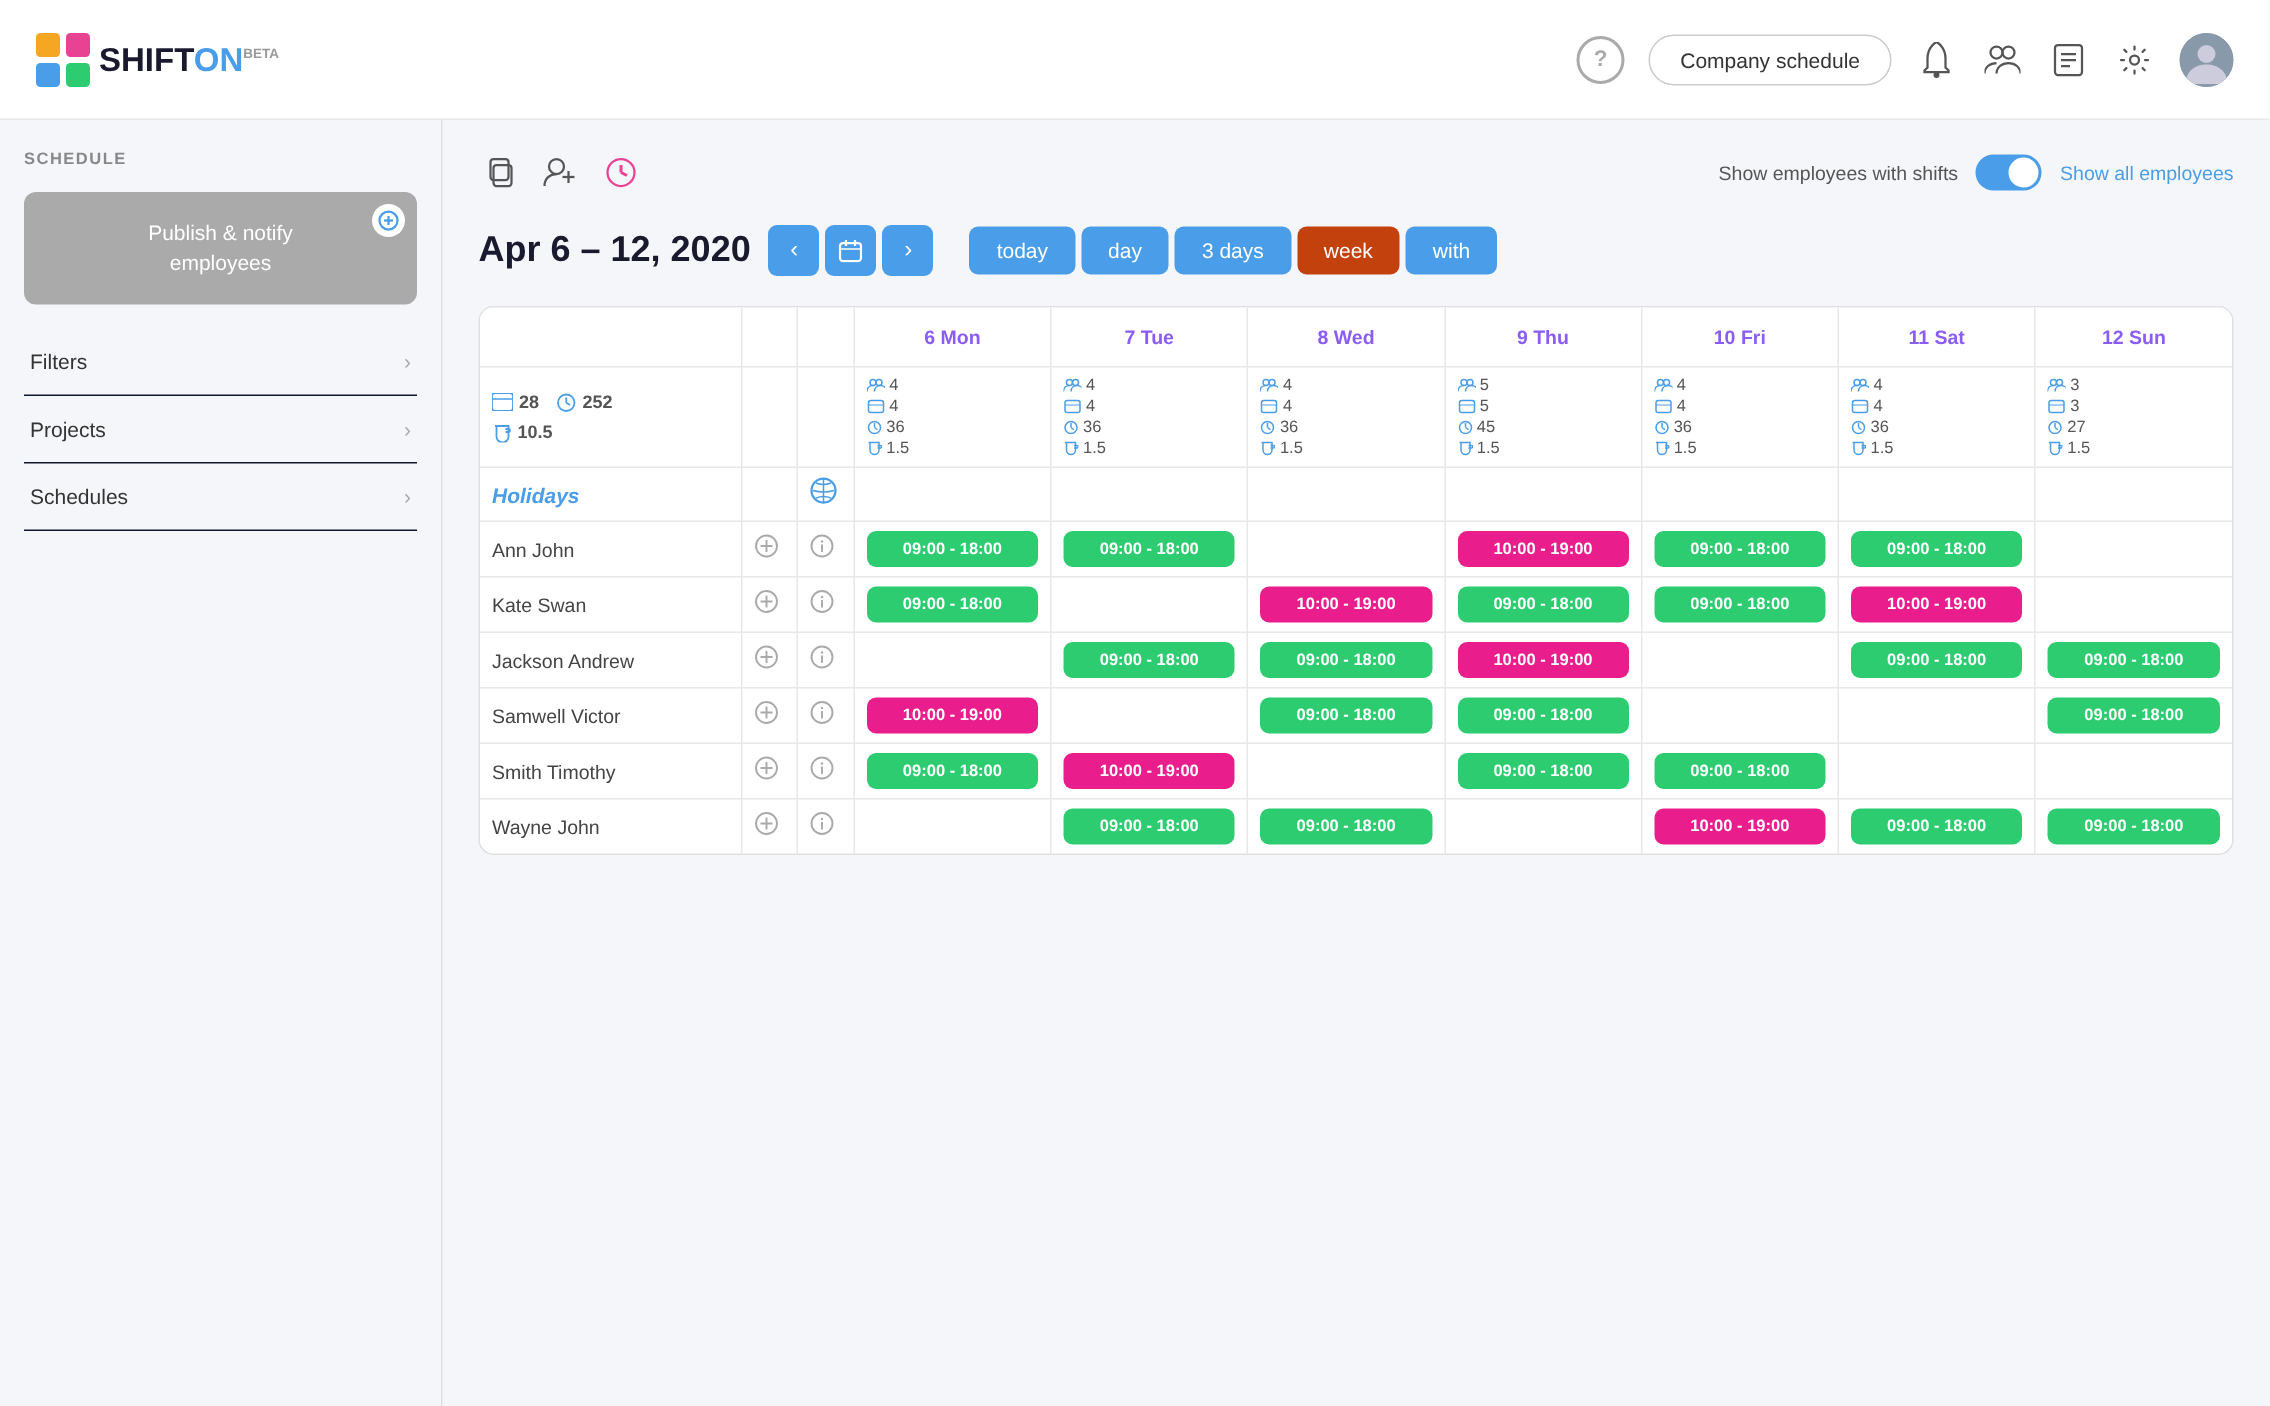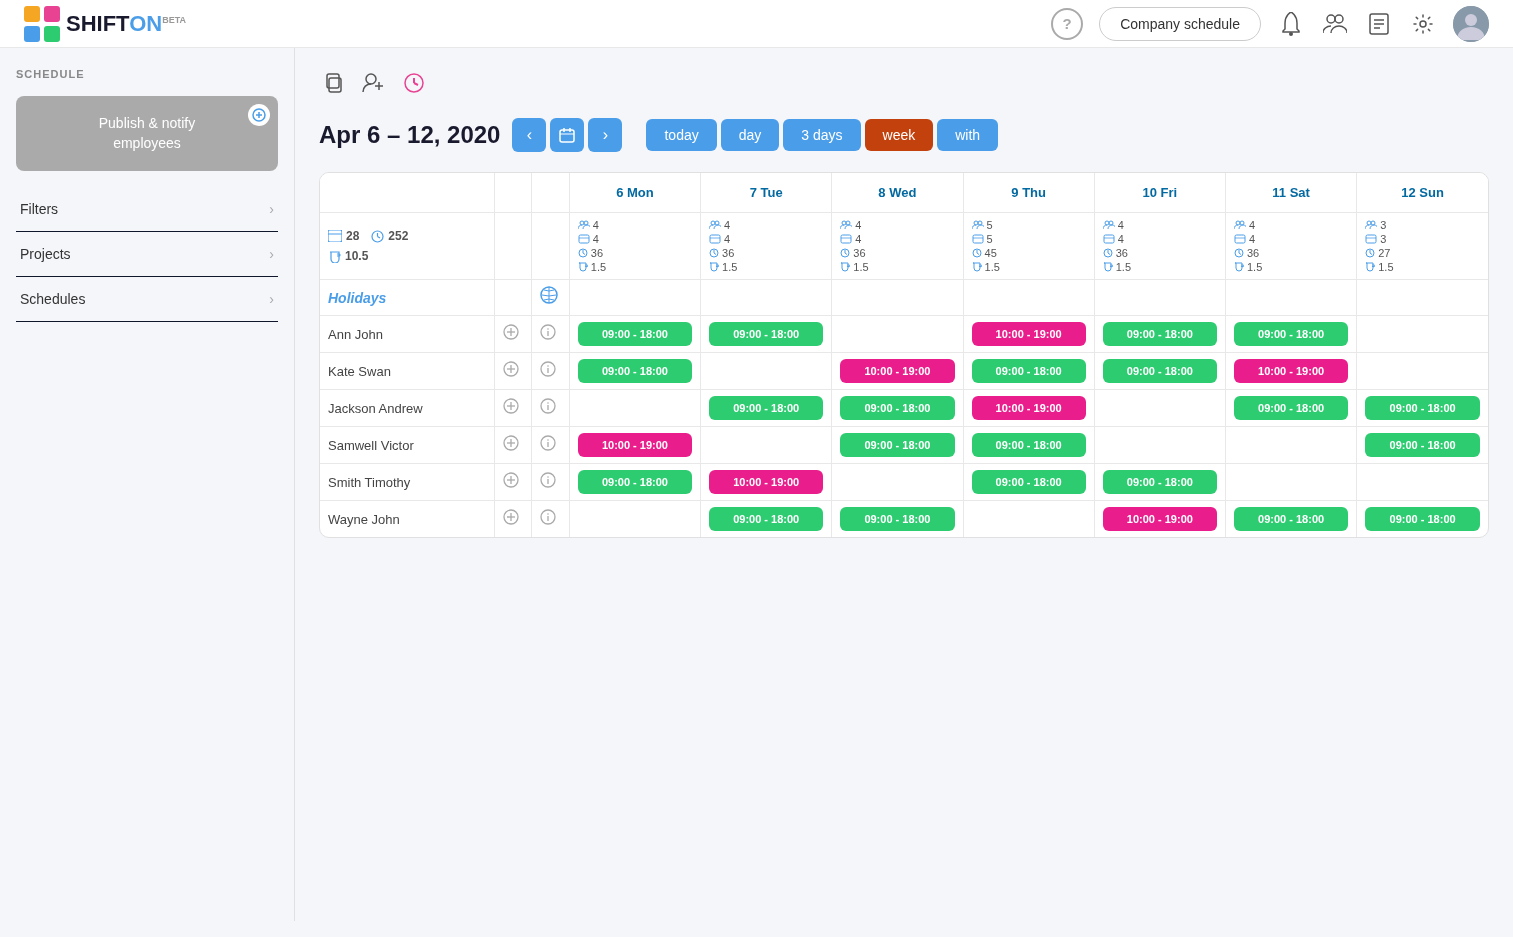--- a/index.html
+++ b/index.html
@@ -6,7 +6,7 @@
     body { font-family: -apple-system, BlinkMacSystemFont, 'Segoe UI', sans-serif; background: #f5f6fa; color: #333; font-size: 13px; }
 
     
-    .header { background: #fff; height: 48px; display: flex; align-items: center; padding: 0 24px; border-bottom: 1px solid #e8e8e8; gap: 16px; }
+    .header { background: #fff; height: 80px; display: flex; align-items: center; padding: 0 24px; border-bottom: 1px solid #e8e8e8; gap: 16px; }
     .logo { display: flex; align-items: center; gap: 6px; font-size: 22px; font-weight: 800; color: #1a1a2e; }
     .logo-icon { width: 36px; height: 36px; }
     .logo-beta { font-size: 9px; font-weight: 600; color: #999; vertical-align: super; }

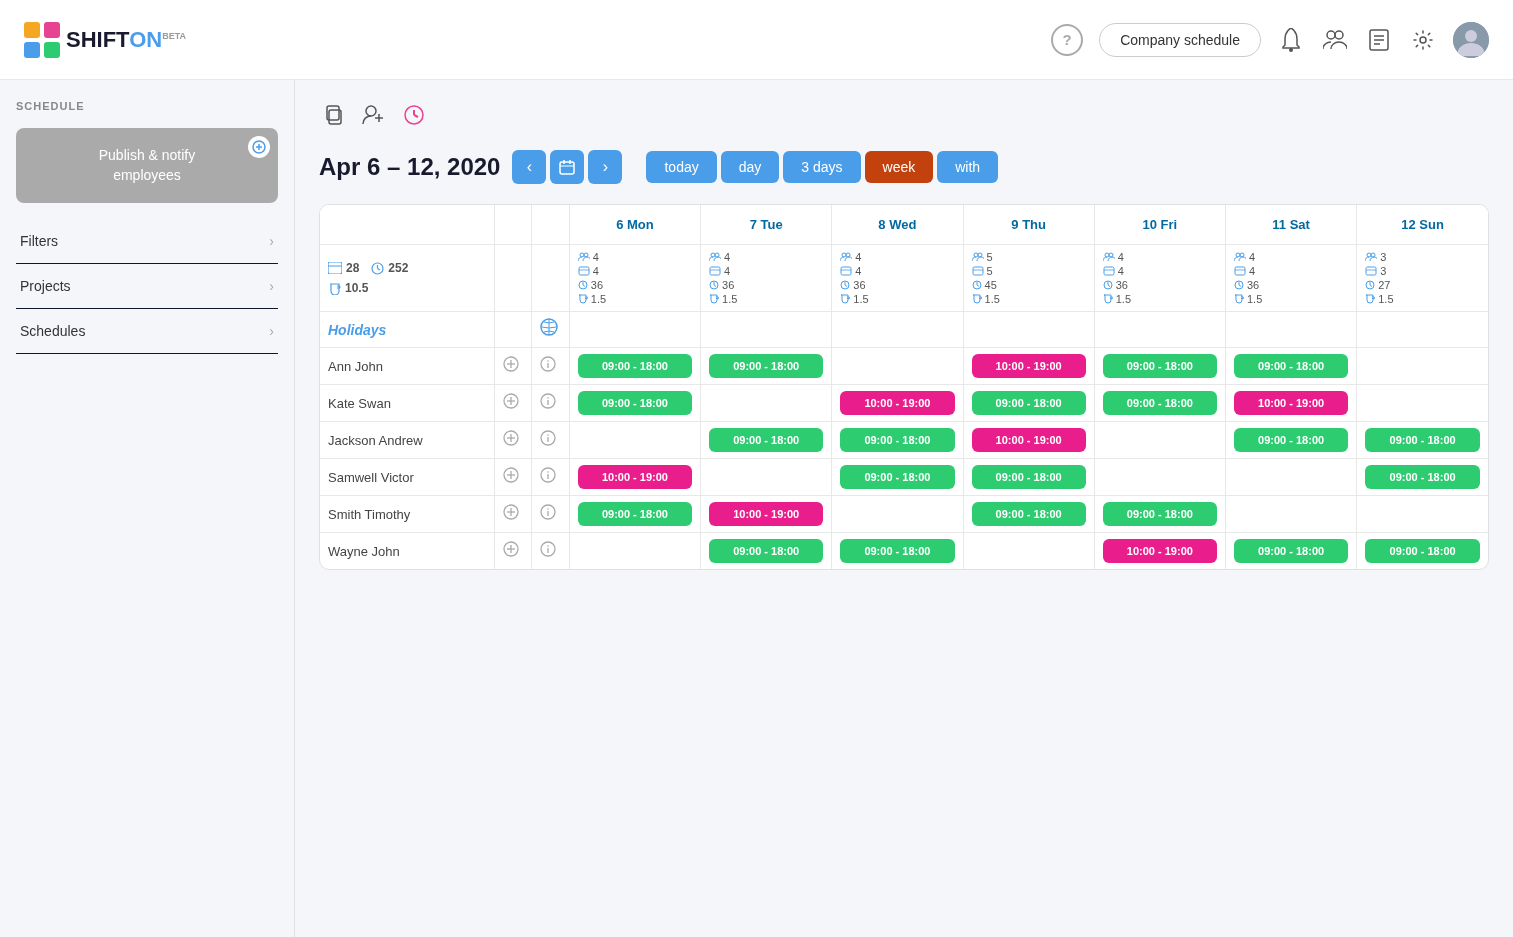--- a/index.html
+++ b/index.html
@@ -193,6 +193,11 @@
             </svg>
         </div>
       </div>
+      <div class="header-right">
+        <span>Show employees with shifts</span>
+        <div class="toggle-switch"></div>
+        <span class="show-all-link">Show all employees</span>
+      </div>
     </div>
 
     <div class="date-nav">

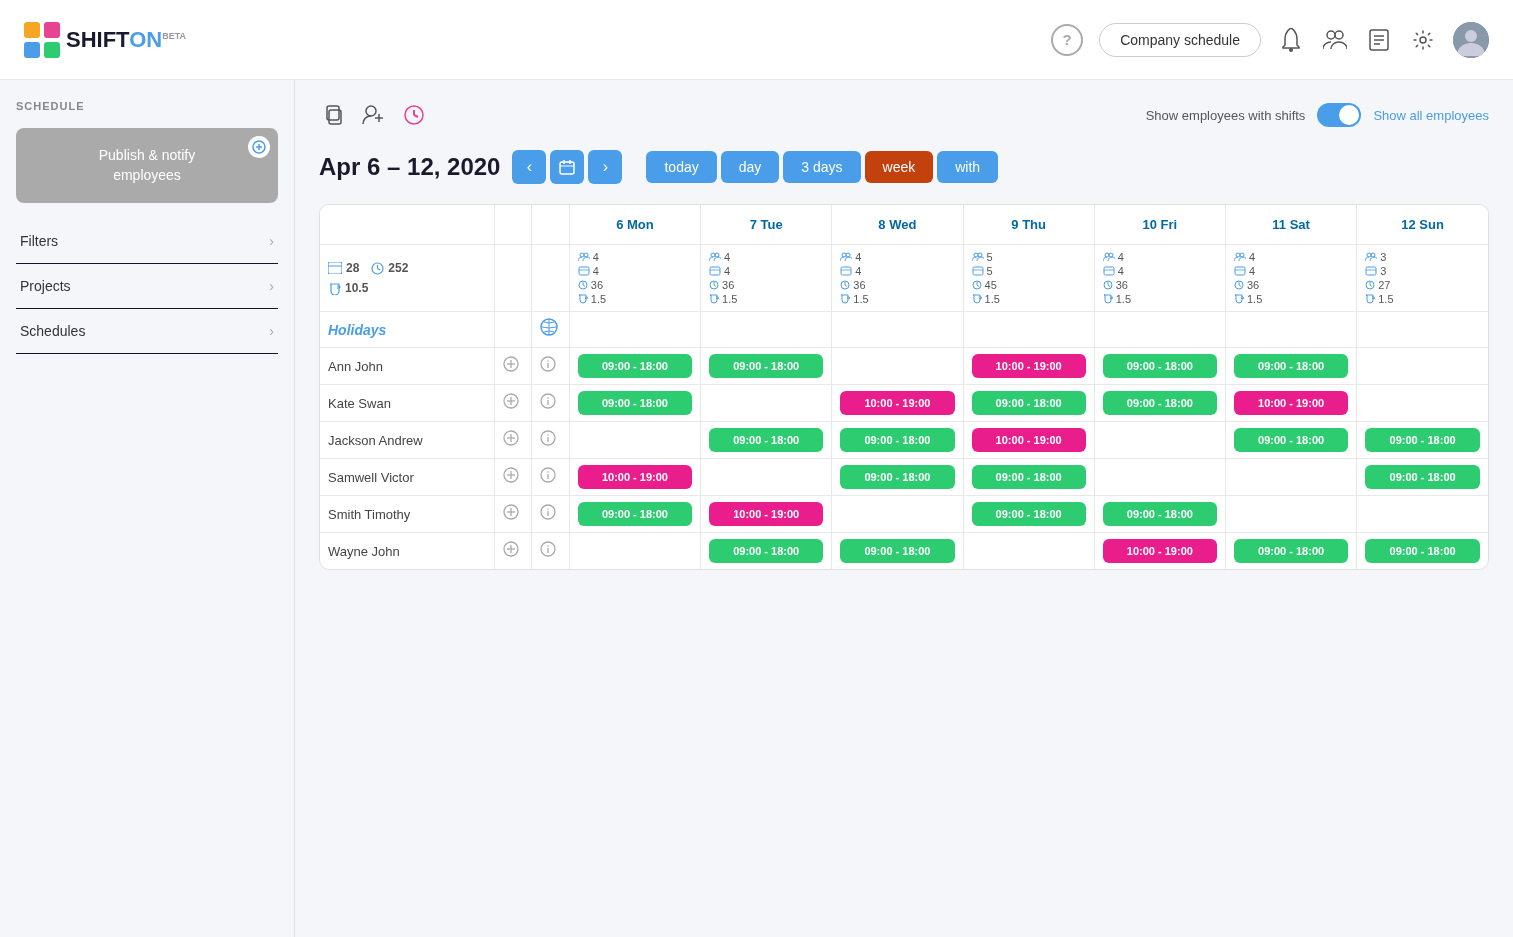--- a/index.html
+++ b/index.html
@@ -50,7 +50,7 @@
     
     .calendar-container { background: #fff; border-radius: 10px; border: 1px solid #e0e0e0; overflow: hidden; }
     .cal-table { width: 100%; border-collapse: collapse; }
-    .cal-table th { background: #fff; padding: 12px 8px; text-align: center; font-weight: 600; font-size: 13px; color: #0369a1; border-bottom: 1px solid #e8e8e8; border-right: 1px solid #e8e8e8; }
+    .cal-table th { background: #fff; padding: 12px 8px; text-align: center; font-weight: 600; font-size: 13px; color: #8b5cf6; border-bottom: 1px solid #e8e8e8; border-right: 1px solid #e8e8e8; }
     .cal-table th:last-child { border-right: none; }
     .cal-table td { border-bottom: 1px solid #e8e8e8; border-right: 1px solid #e8e8e8; padding: 6px 8px; vertical-align: middle; }
     .cal-table td:last-child { border-right: none; }

